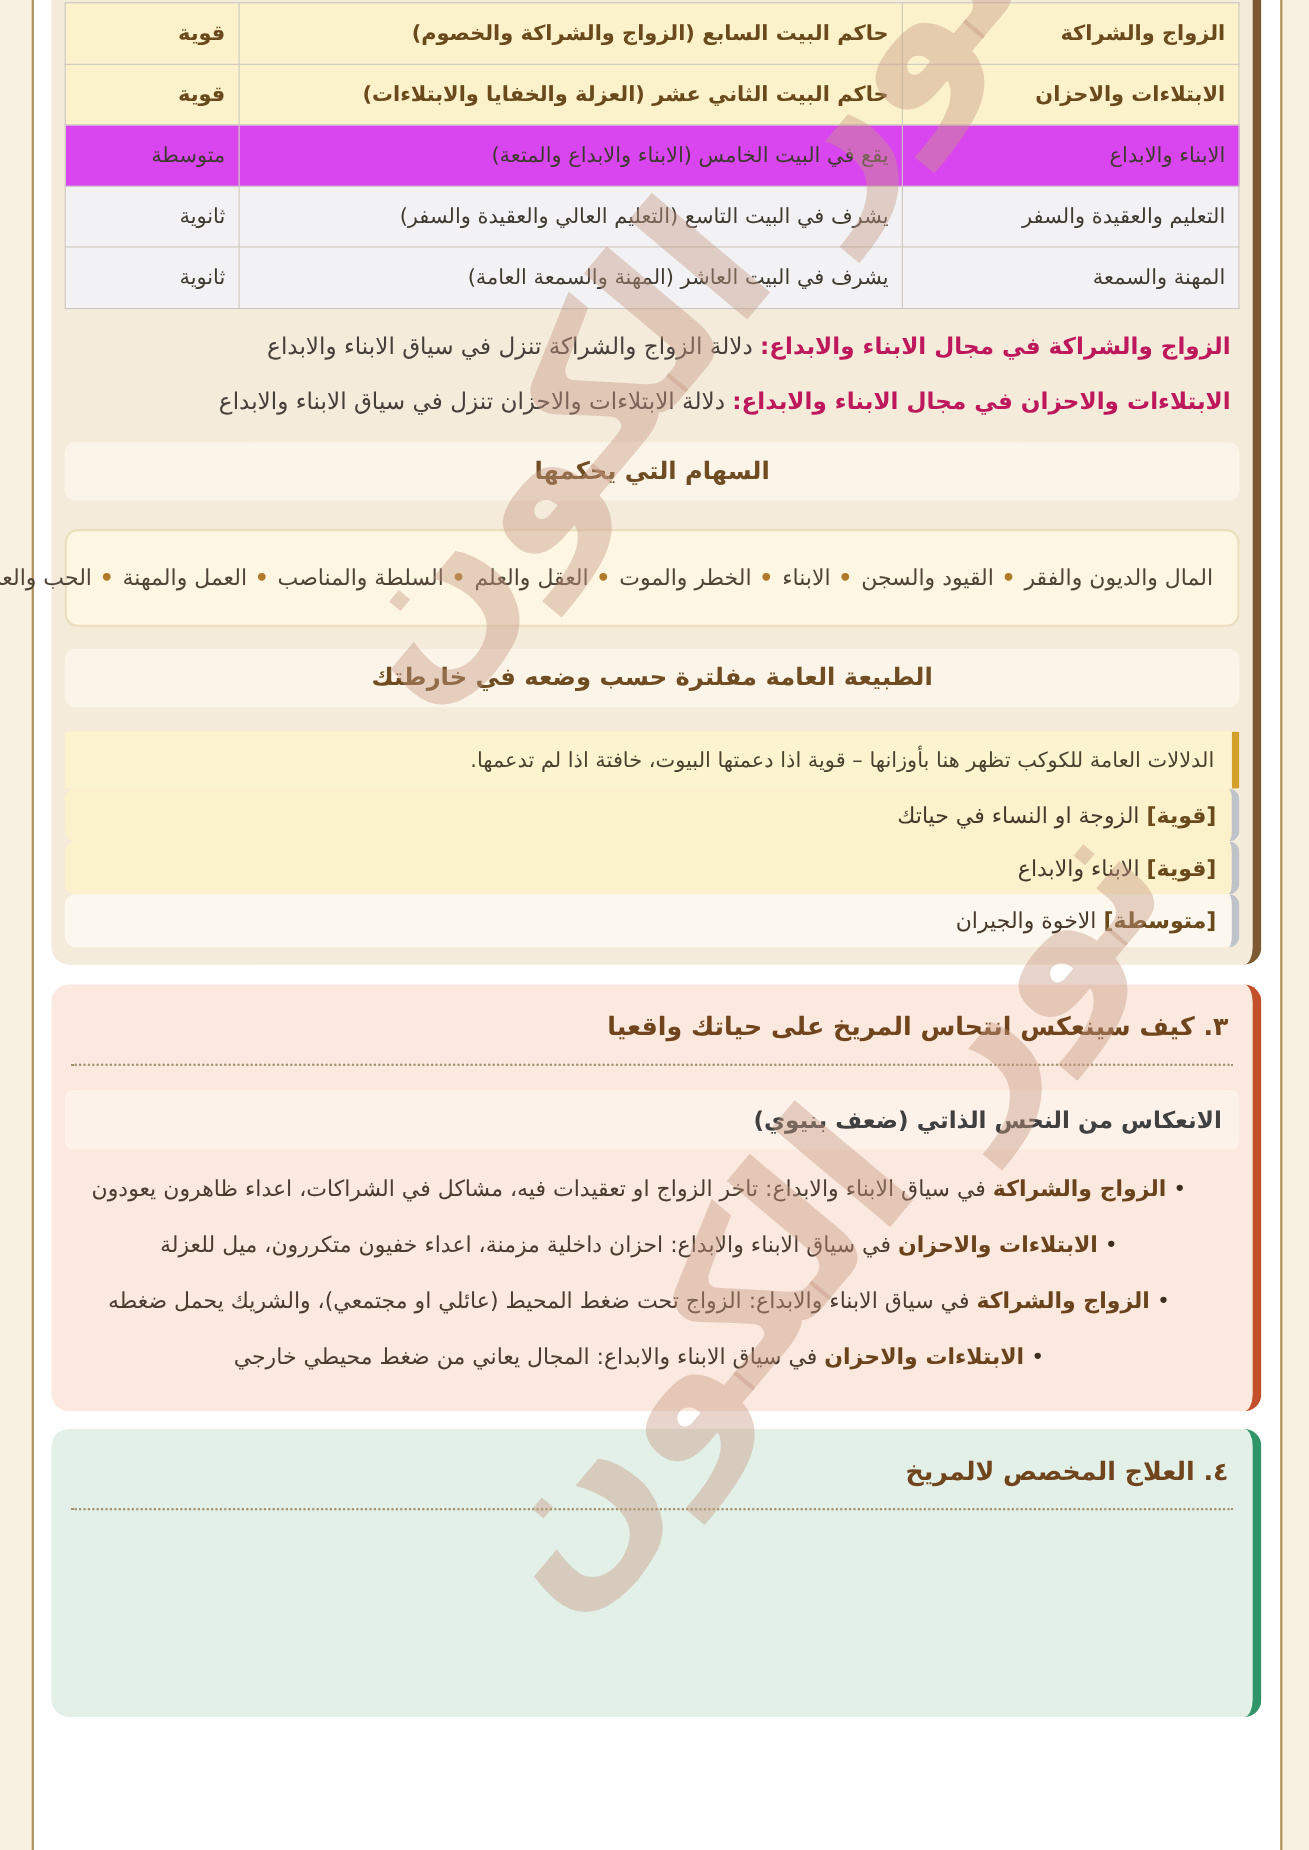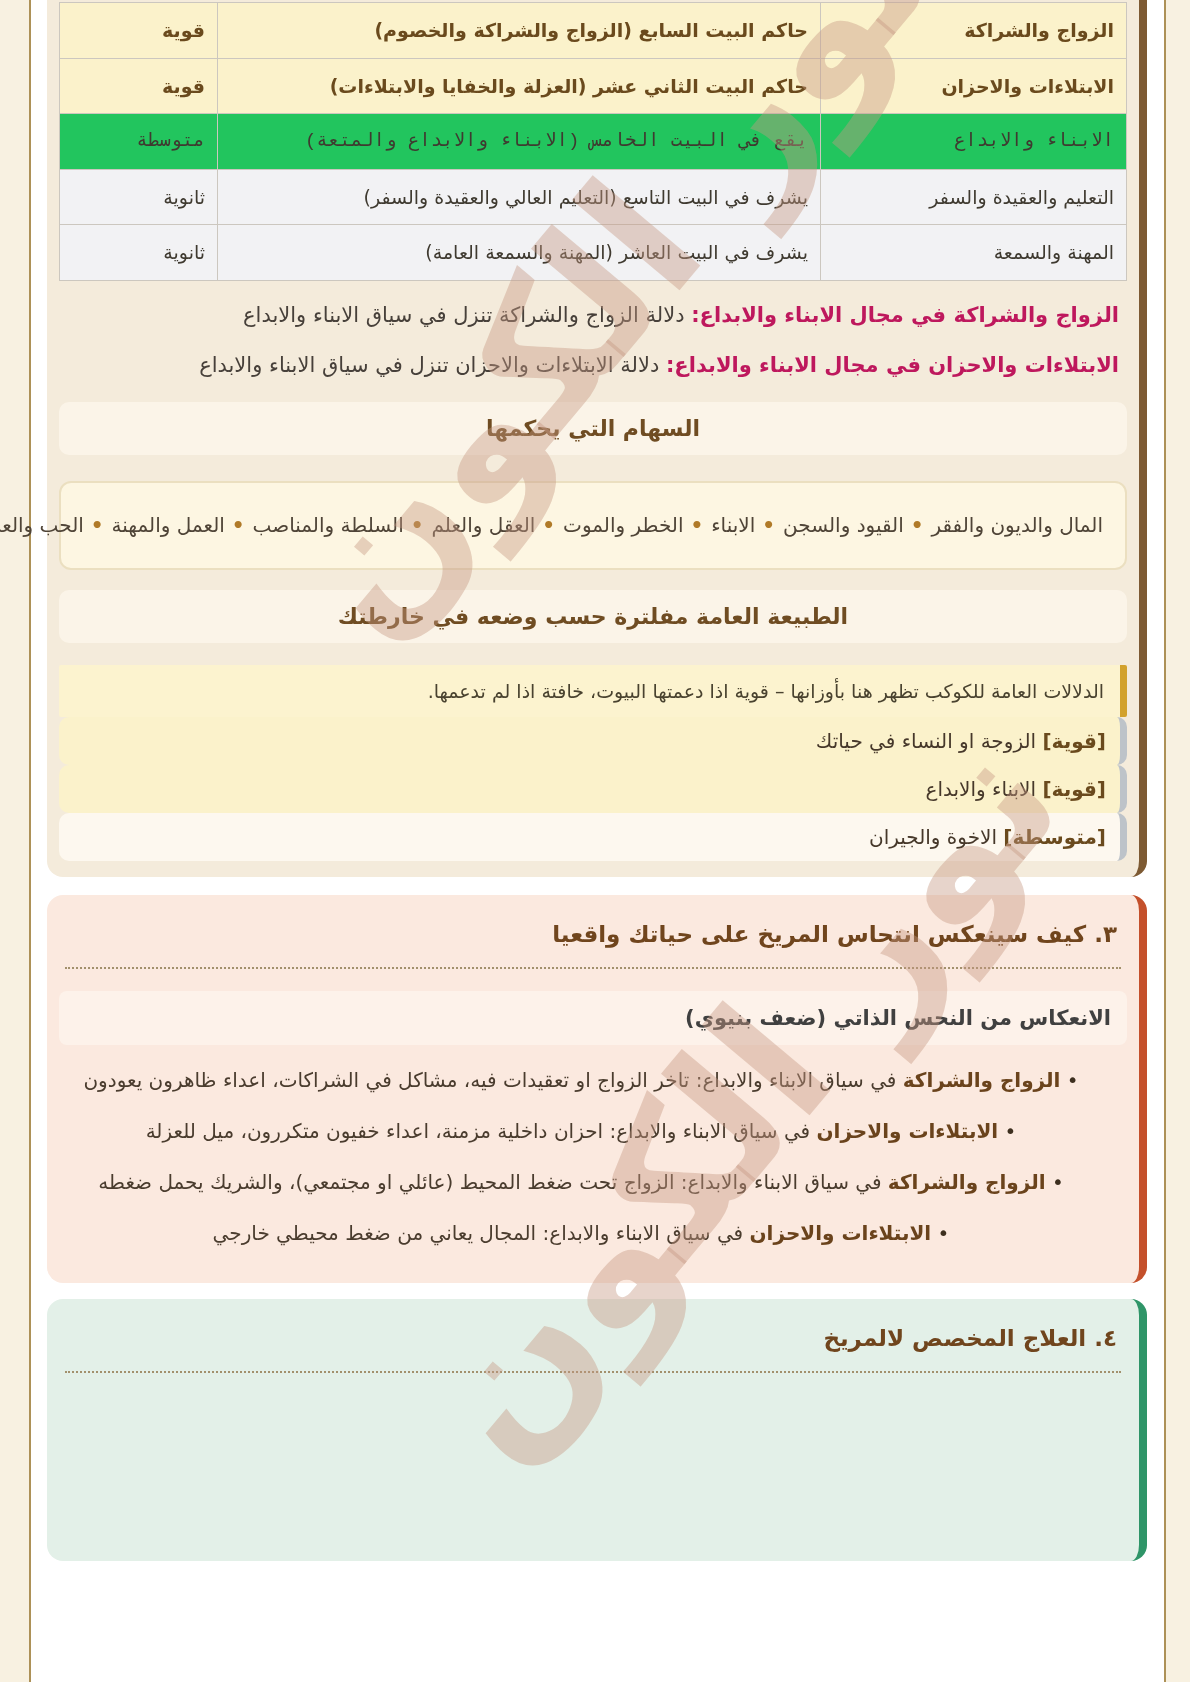--- a/index.html
+++ b/index.html
@@ -24,7 +24,7 @@
   .houses-table td.cat{width:258px;}
   .houses-table td.str{width:110px;}
   .houses-table tr.tone-strong td{background:#fbf2cb;color:#6a4a1d;font-weight:bold;}
-  .houses-table tr.tone-medium td{background:#22c55e;font-family:Liberation Mono, monospace;}
+  .houses-table tr.tone-medium td{background:#d946ef;}
   .houses-table tr.tone-secondary td{background:#f2f2f4;padding-left:35px;}
   .context-line{margin:18px 8px 8px;font-size:21px;line-height:1.55;color:#47403a;}
   .context-line .lead{color:#be185d;font-weight:bold;}

